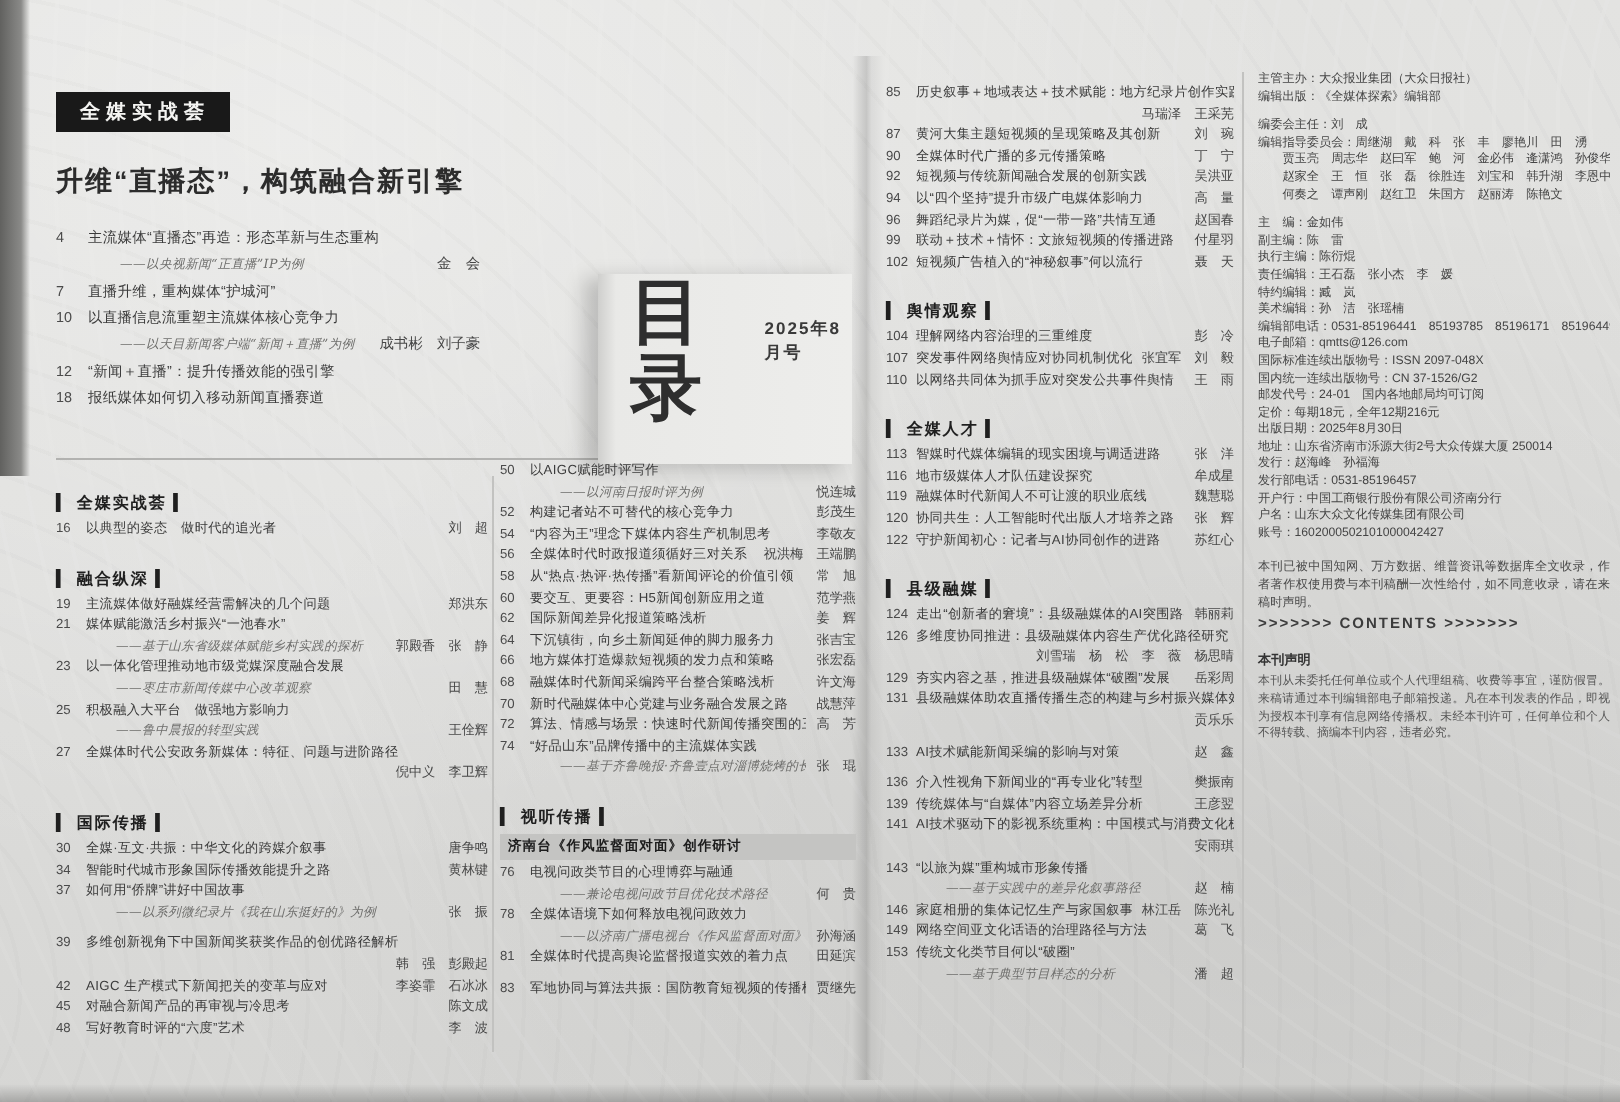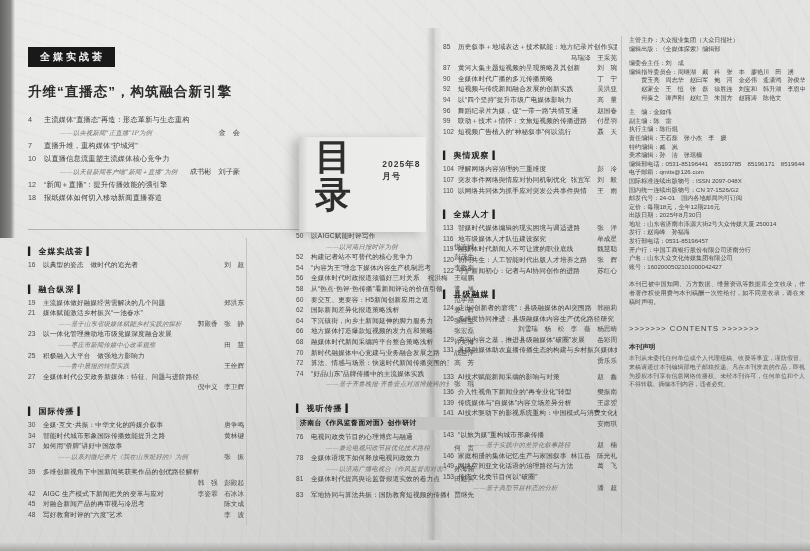--- a/index.html
+++ b/index.html
@@ -89,7 +89,7 @@
     margin-top:8px;font-size:6.1px;line-height:9px;color:#4a4a4a;text-align:justify;
   }
   .mcontents{
-    margin-top:18px;font-size:7.5px;font-weight:normal;color:#3c3c3c;letter-spacing:1px;white-space:nowrap;overflow:hidden;
+    margin-top:1px;font-size:7.5px;font-weight:bold;color:#3c3c3c;letter-spacing:1px;white-space:nowrap;overflow:hidden;
   }
   .mstatement-title{margin-top:10px;font-size:6.6px;font-weight:bold;color:#333;}
   .mstatement{font-size:5.9px;line-height:8.6px;color:#555;text-align:justify;margin-top:2px;}

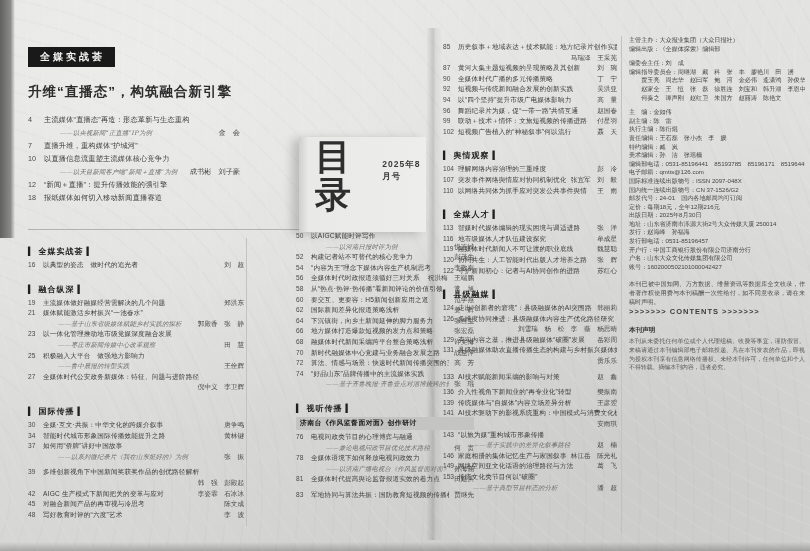--- a/index.html
+++ b/index.html
@@ -63,7 +63,7 @@
   .sp{height:5px;}
   .col{position:absolute;}
   #col1{left:28px;top:238px;width:216px;}
-  #col2{left:250px;top:231px;width:178px;margin-left:46px;}
+  #col2{left:250px;top:231px;width:178px;}
   #col3{left:443px;top:42px;width:174px;}
   .rule{position:absolute;left:28px;top:229px;width:398px;height:1px;background:#b2b2b0;}
   .vline{position:absolute;width:1px;background:#c2c2c0;}

